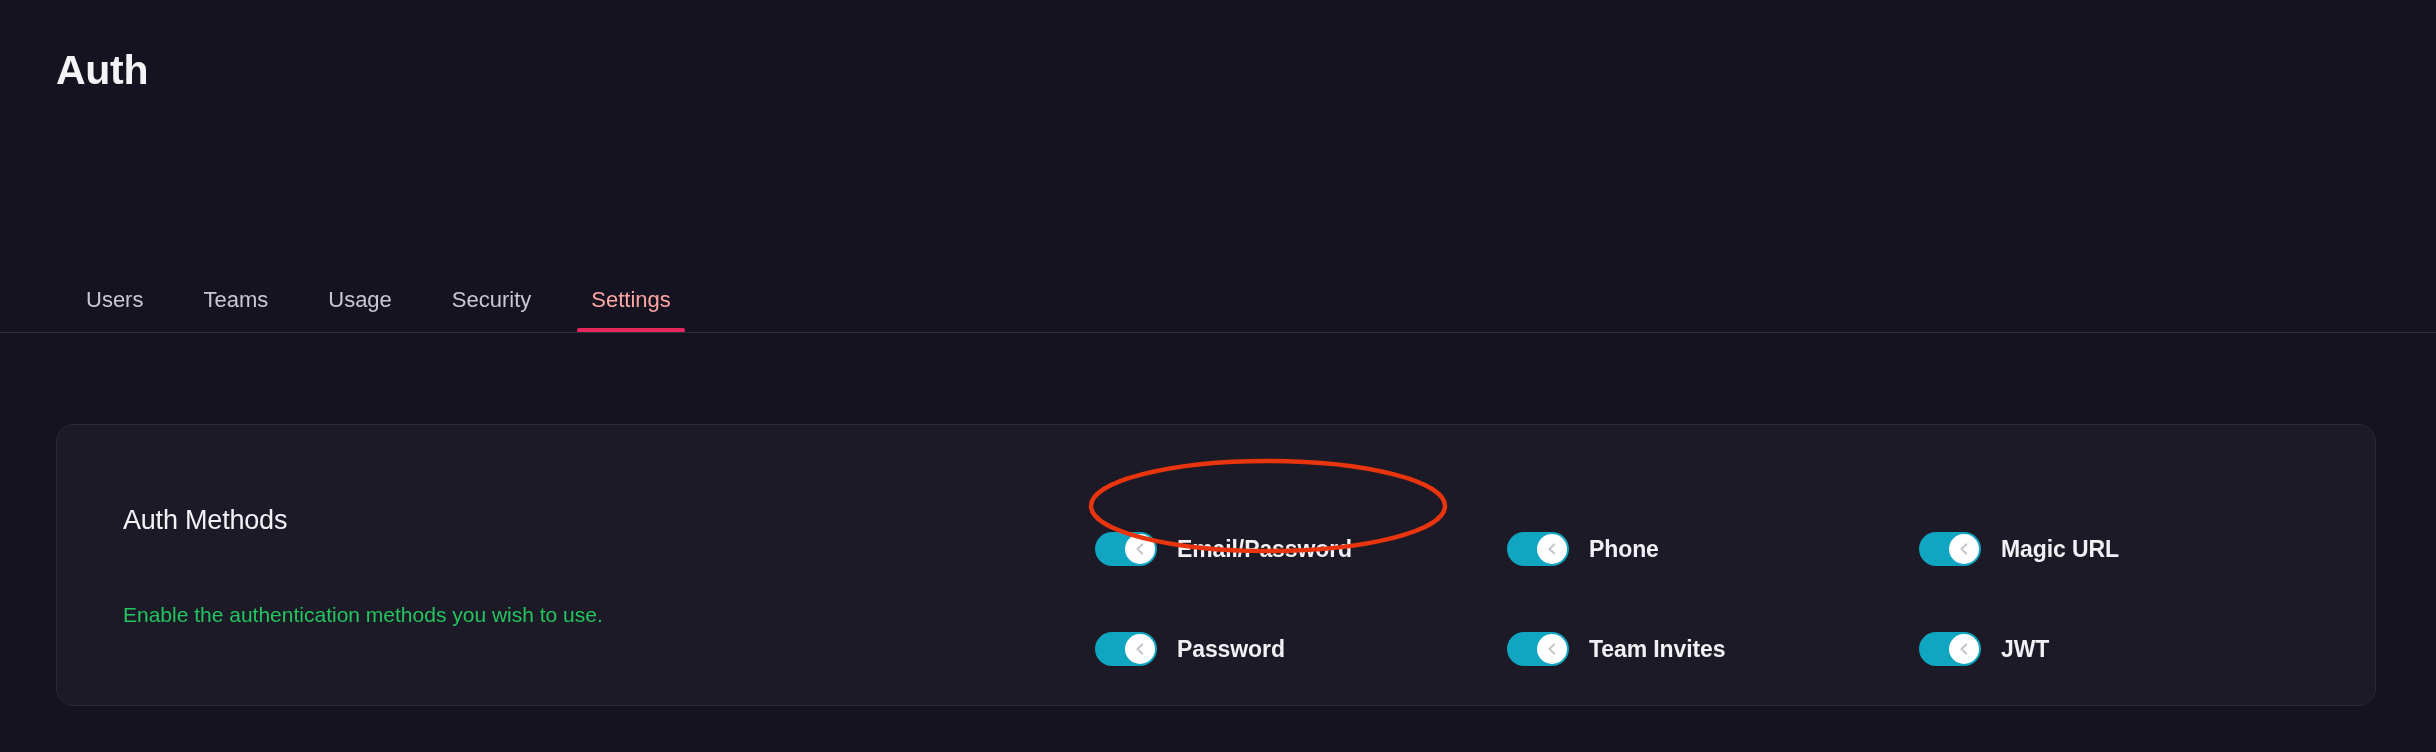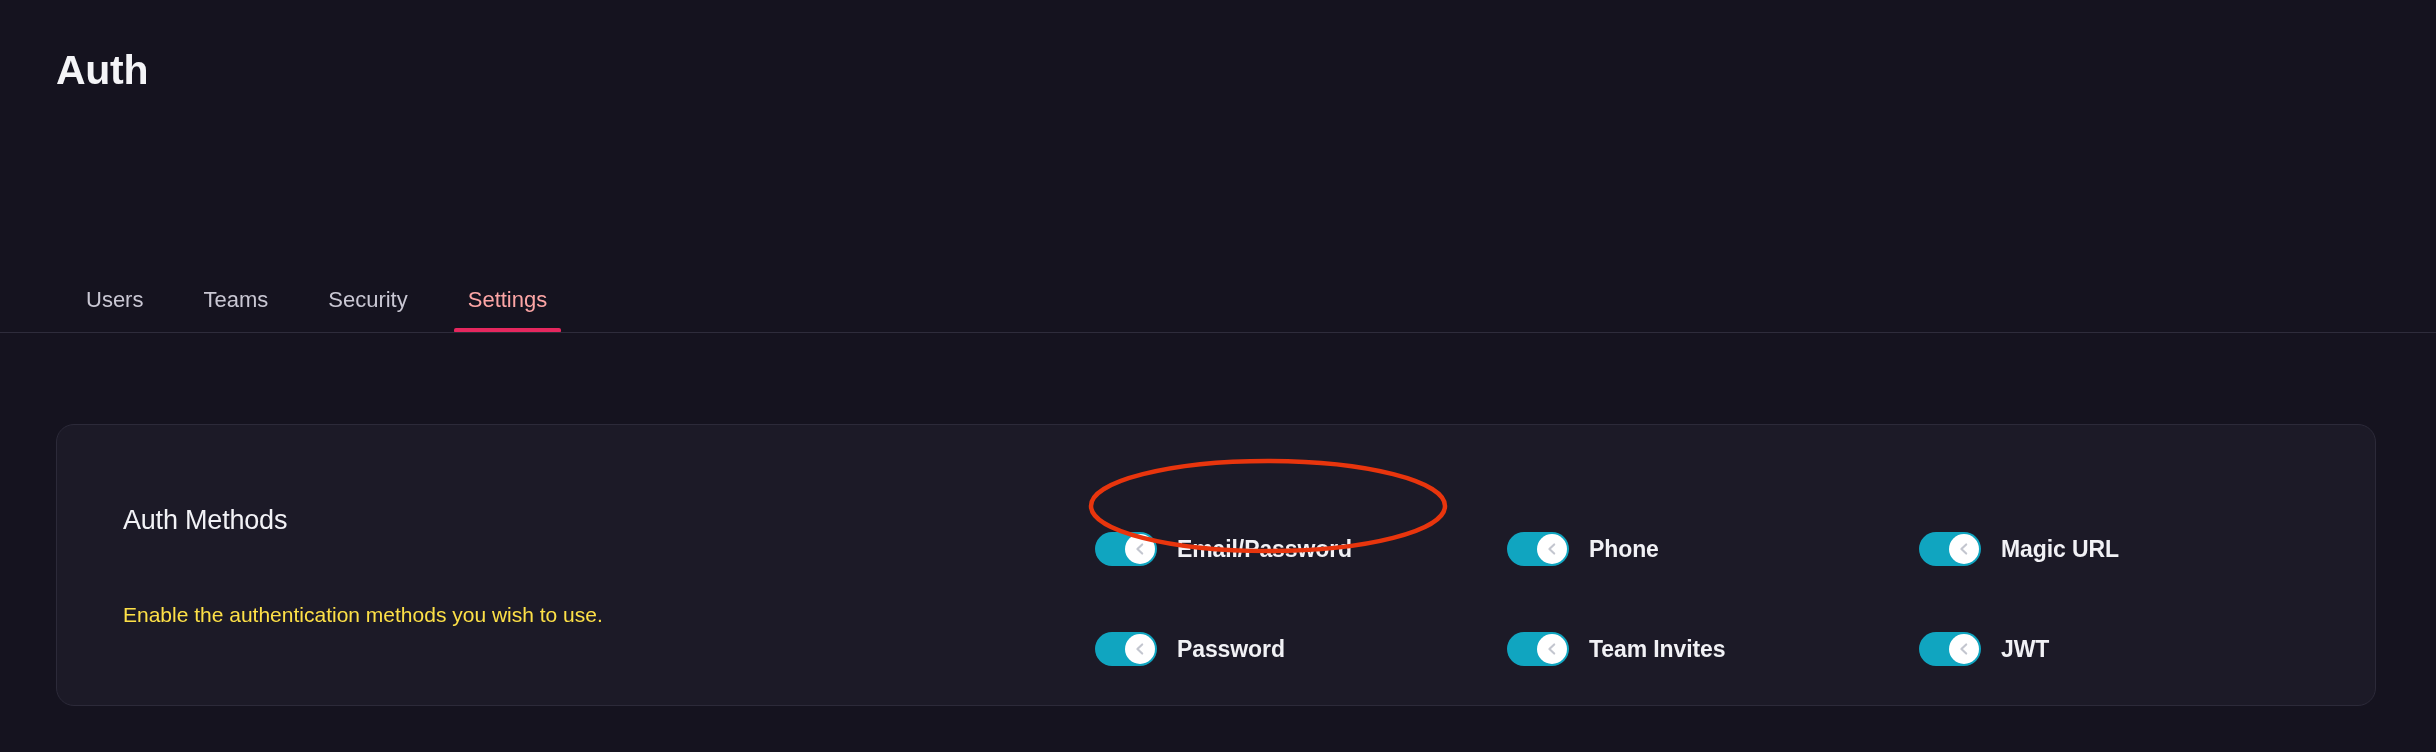--- a/index.html
+++ b/index.html
@@ -198,6 +198,7 @@
     <div class="tabs">
       <button class="tab">Users</button>
       <button class="tab">Teams</button>
+      <button class="tab">Usage</button>
       <button class="tab">Security</button>
       <button class="tab active">Settings</button>
     </div>

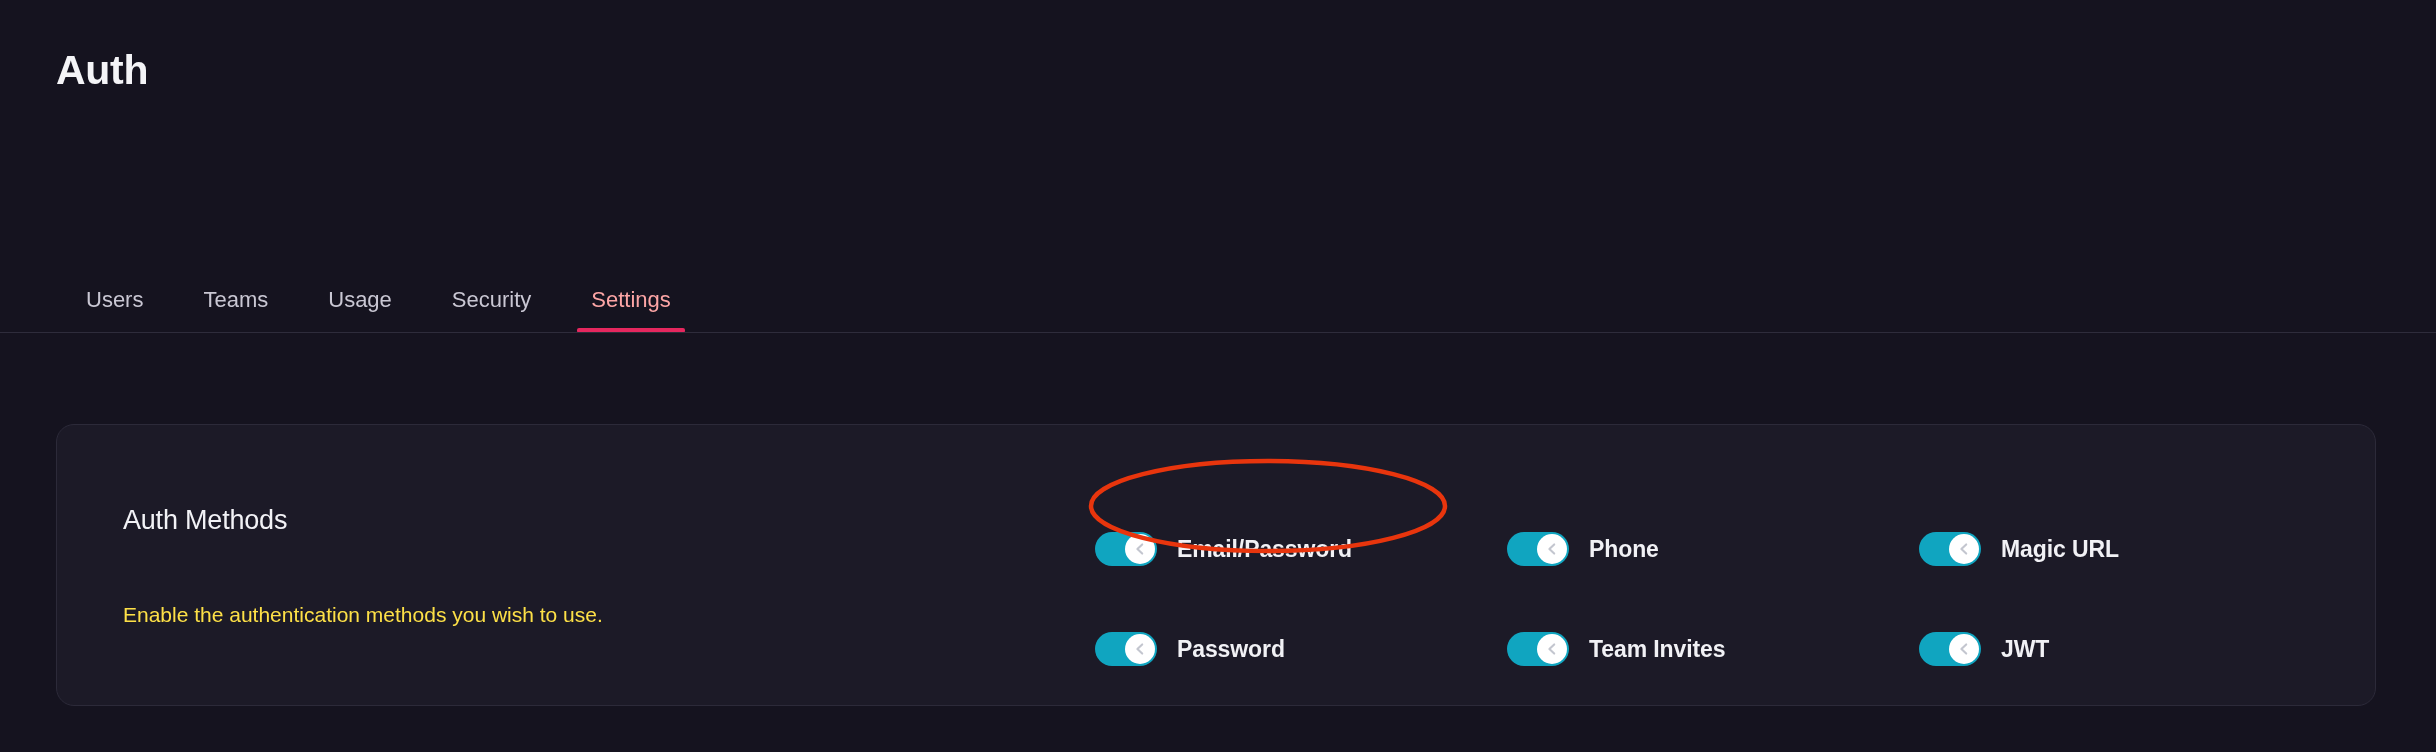--- a/index.html
+++ b/index.html
@@ -122,7 +122,7 @@
     left: 0;
     top: 178px;
     font-size: 21px;
-    color: #fde047;
+    color: #22c55e;
     white-space: nowrap;
   }
 

